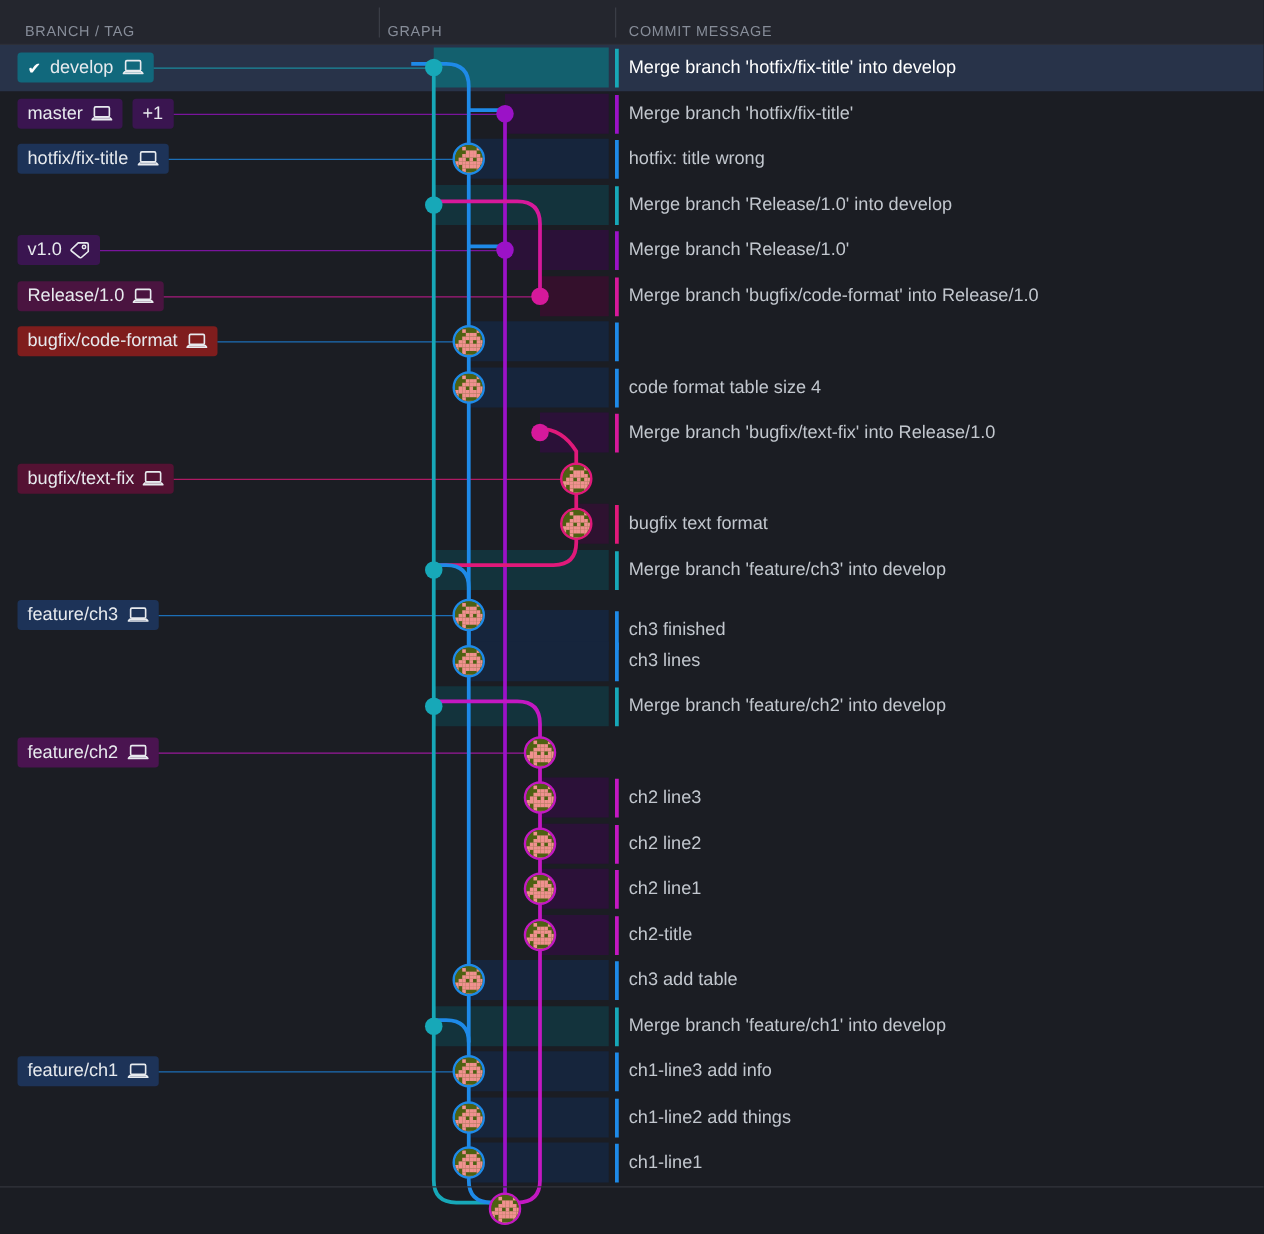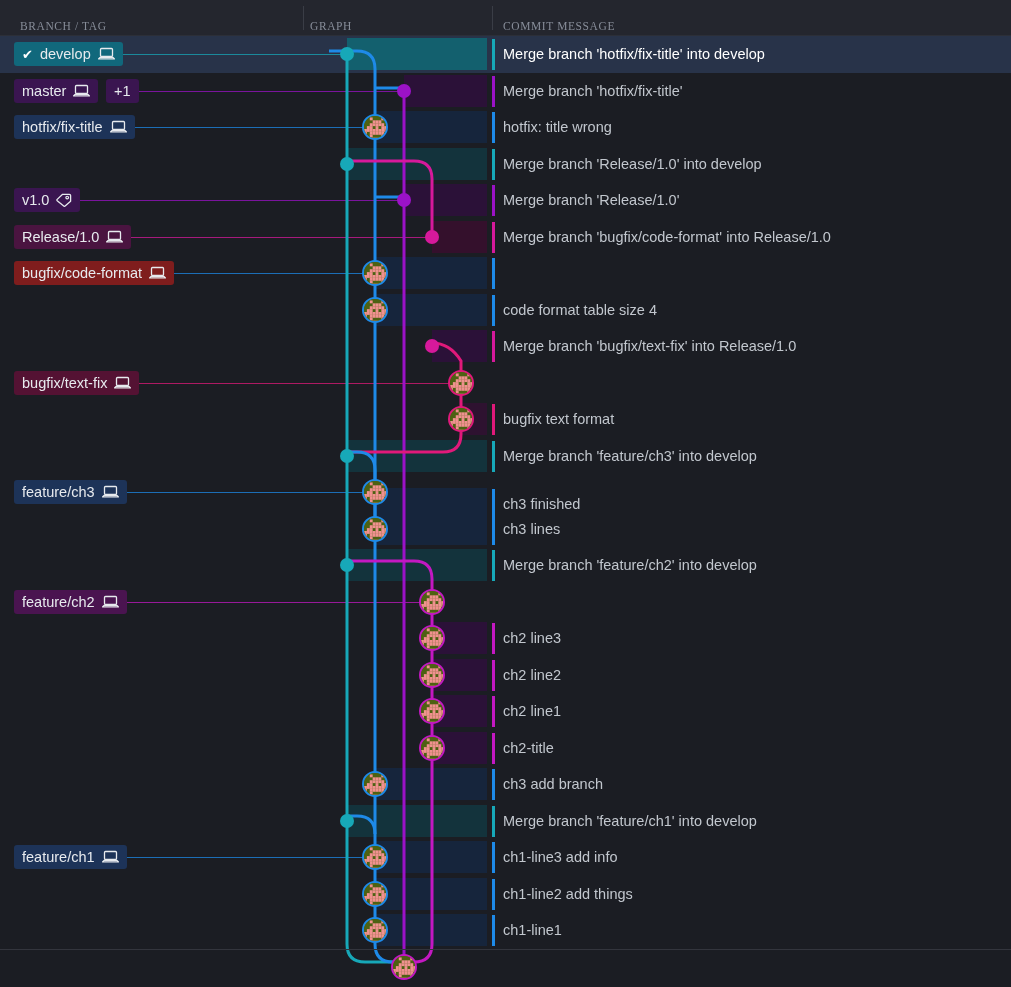--- a/index.html
+++ b/index.html
@@ -14,7 +14,7 @@
   
   .hdr{position:absolute;left:0;top:0;width:1011px;height:36px;background:#24262e;}
   .hdr .cell{position:absolute;top:0;height:52px;display:flex;align-items:center;
-    font-family:Liberation Serif, serif;
+    font-family:Liberation Sans, sans-serif;
     font-size:11.5px;letter-spacing:.6px;color:#878d99;}
   .hdr .c0{left:20px;}
   .hdr .c1{left:310px;}

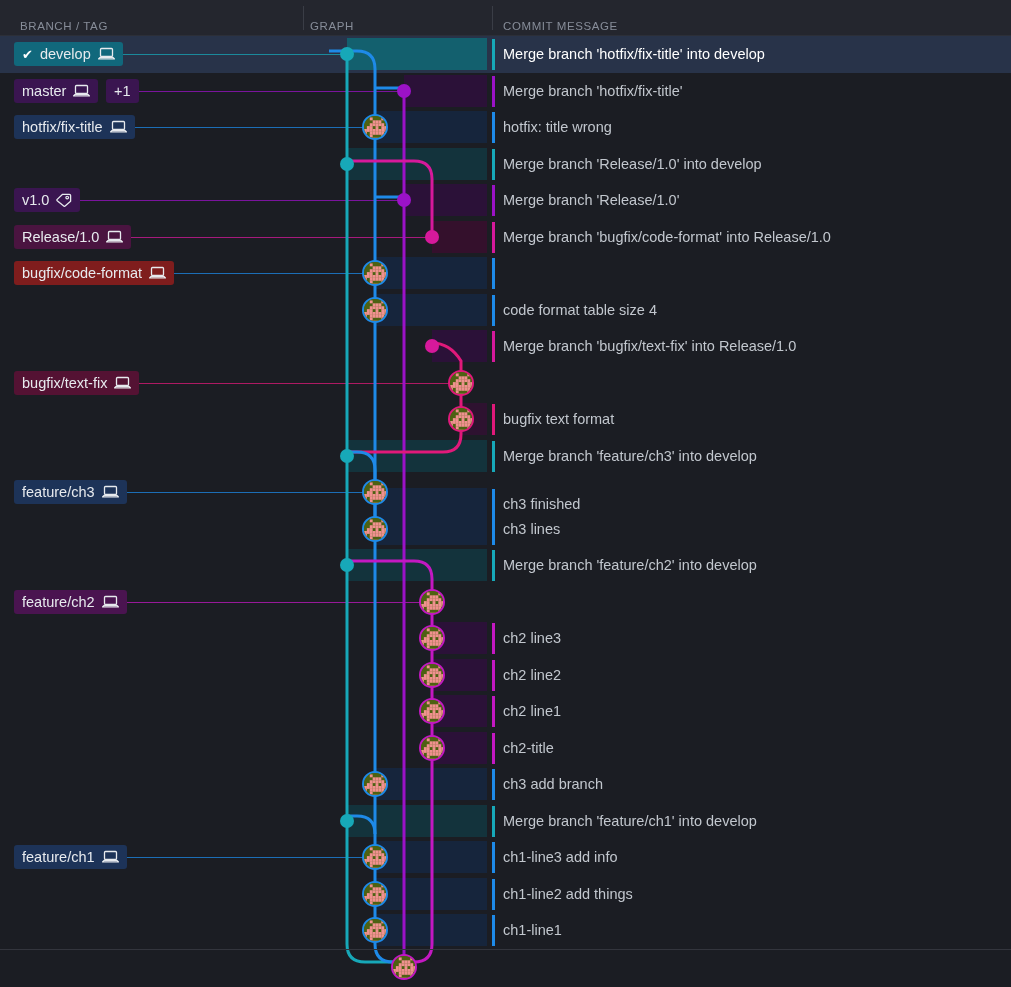--- a/index.html
+++ b/index.html
@@ -189,7 +189,7 @@
         <div class="rowbg"></div>
         <div class="band" style="left: 375px; width: 112px; background: rgb(22, 37, 60);"></div>
         <div class="accent" style="background: rgb(30, 138, 232);"></div>
-        <div class="msg">ch3 add branch</div>
+        <div class="msg">ch3 add table</div>
       </div>
       <div class="row" style="top: 766.5px;">
         <div class="rowbg"></div>

